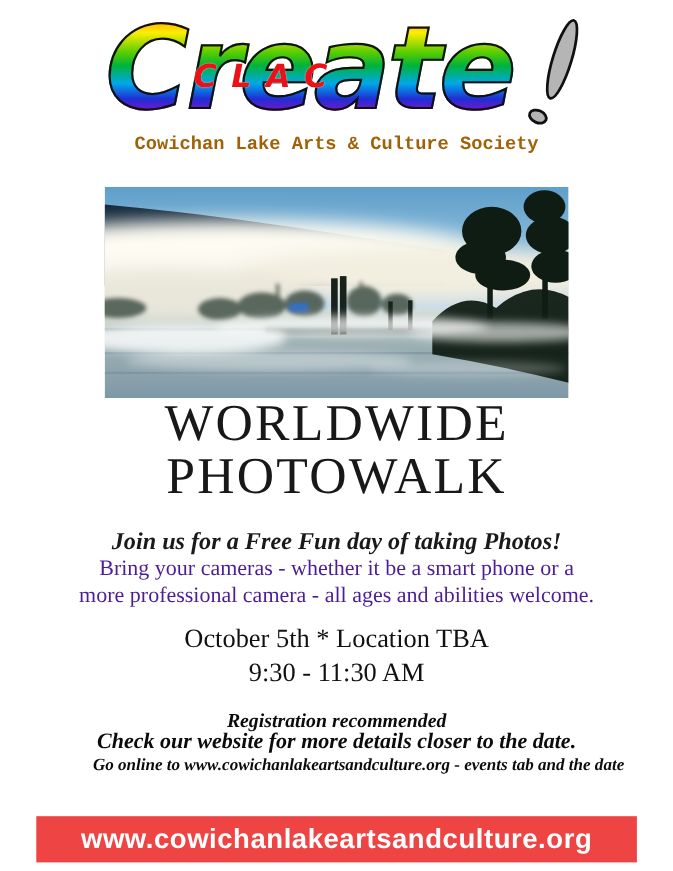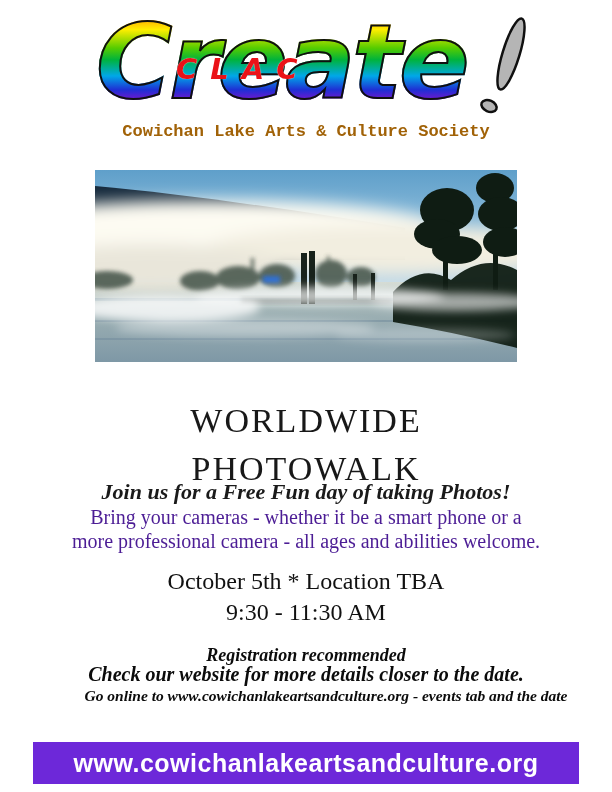--- a/index.html
+++ b/index.html
@@ -33,8 +33,8 @@
 
   
   .headline{position:absolute;left:0;top:361px;width:612px;text-align:center;
-    font-family:"Liberation Serif",serif;font-size:34px;line-height:48px;
-    letter-spacing:2px;color:#181818;margin-top:36px;}
+    font-family:"Liberation Serif",serif;font-size:47px;line-height:48px;
+    letter-spacing:2px;color:#181818;}
 
   
   .join-line{position:absolute;left:0;top:479px;width:612px;text-align:center;

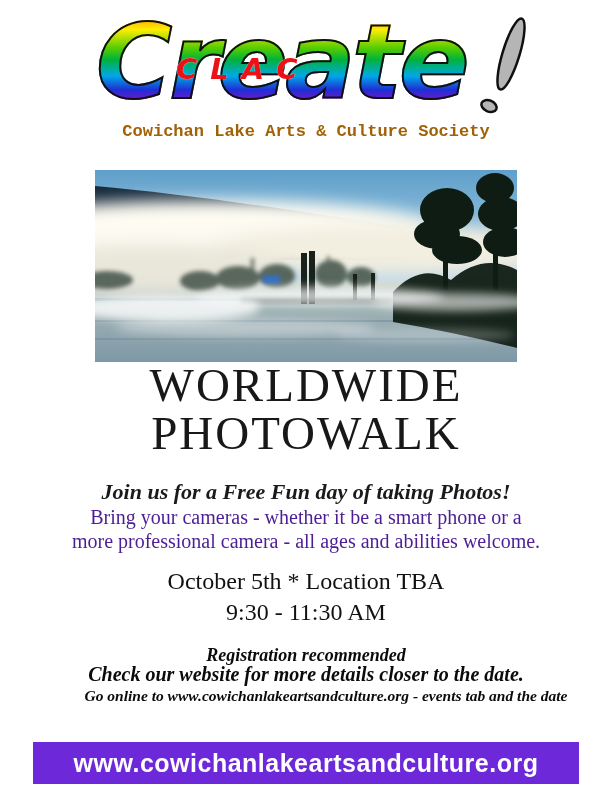--- a/index.html
+++ b/index.html
@@ -56,7 +56,7 @@
 
   
   .footer-bar{position:absolute;left:33px;top:742px;width:546px;height:42px;
-    background:#6d28d9;display:flex;align-items:center;justify-content:center;}
+    background:#ef4444;display:flex;align-items:center;justify-content:center;}
   .footer-bar span{font-family:"Liberation Sans",sans-serif;font-weight:bold;
     font-size:25px;color:#ffffff;letter-spacing:0.5px;}
 </style>

